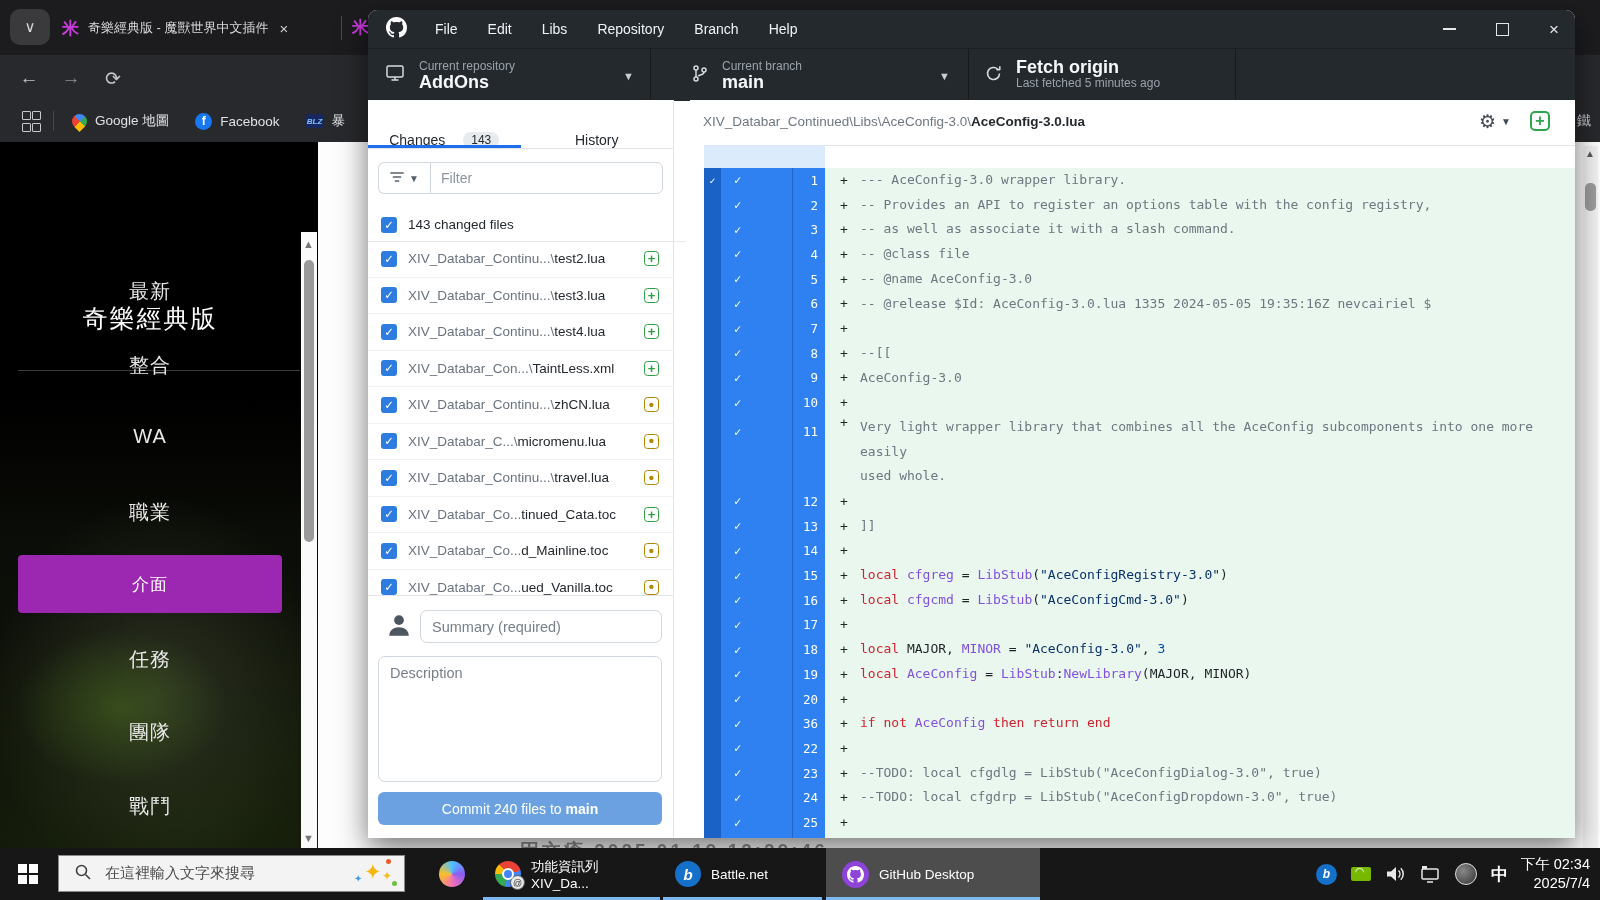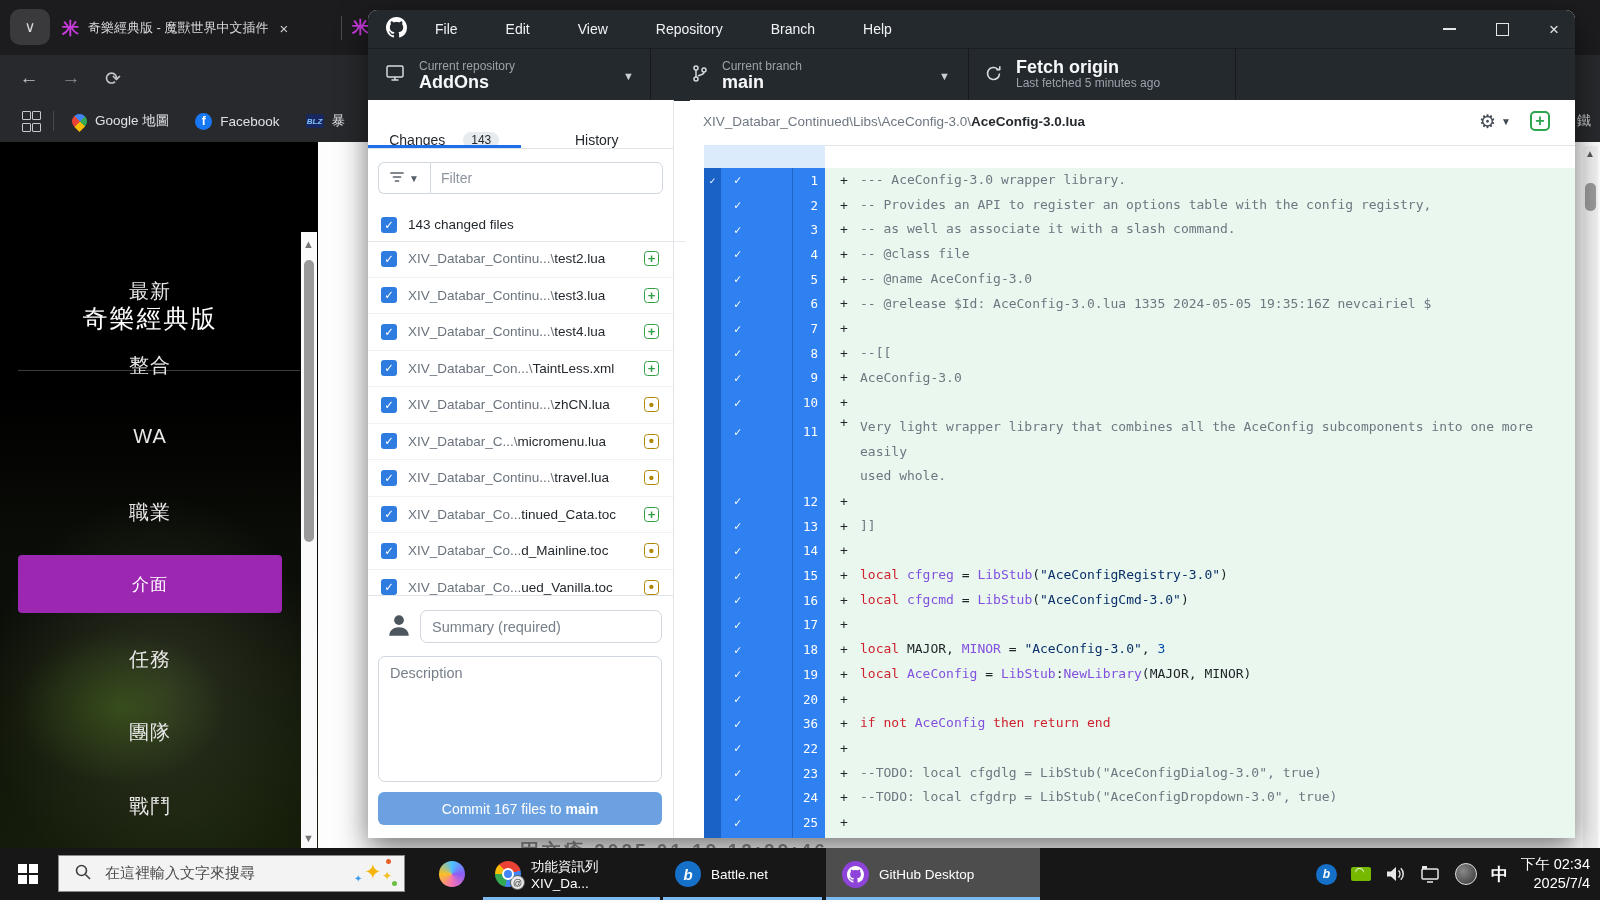--- a/index.html
+++ b/index.html
@@ -52,7 +52,7 @@
   #gh{position:absolute;left:368px;top:10px;width:1207px;height:828px;border-radius:9px 9px 0 0;overflow:hidden;background:#fff;box-shadow:0 10px 30px rgba(0,0,0,.55);}
   .ghtitle{position:absolute;left:0;top:0;width:100%;height:38px;background:#24292e;display:flex;align-items:center;}
   .ghlogo{margin-left:18px;}
-  .ghmenus{display:flex;gap:48px;margin-left:28px;color:#f0f3f6;font-size:14px;}
+  .ghmenus{display:flex;gap:30px;margin-left:28px;color:#f0f3f6;font-size:14px;}
   .wincontrols{position:absolute;right:16px;top:0;height:38px;display:flex;gap:40px;align-items:center;color:#e6e6e6;}
   .wc-min{width:13px;height:1.6px;background:#e6e6e6;}
   .wc-max{width:11px;height:11px;border:1.4px solid #e6e6e6;}

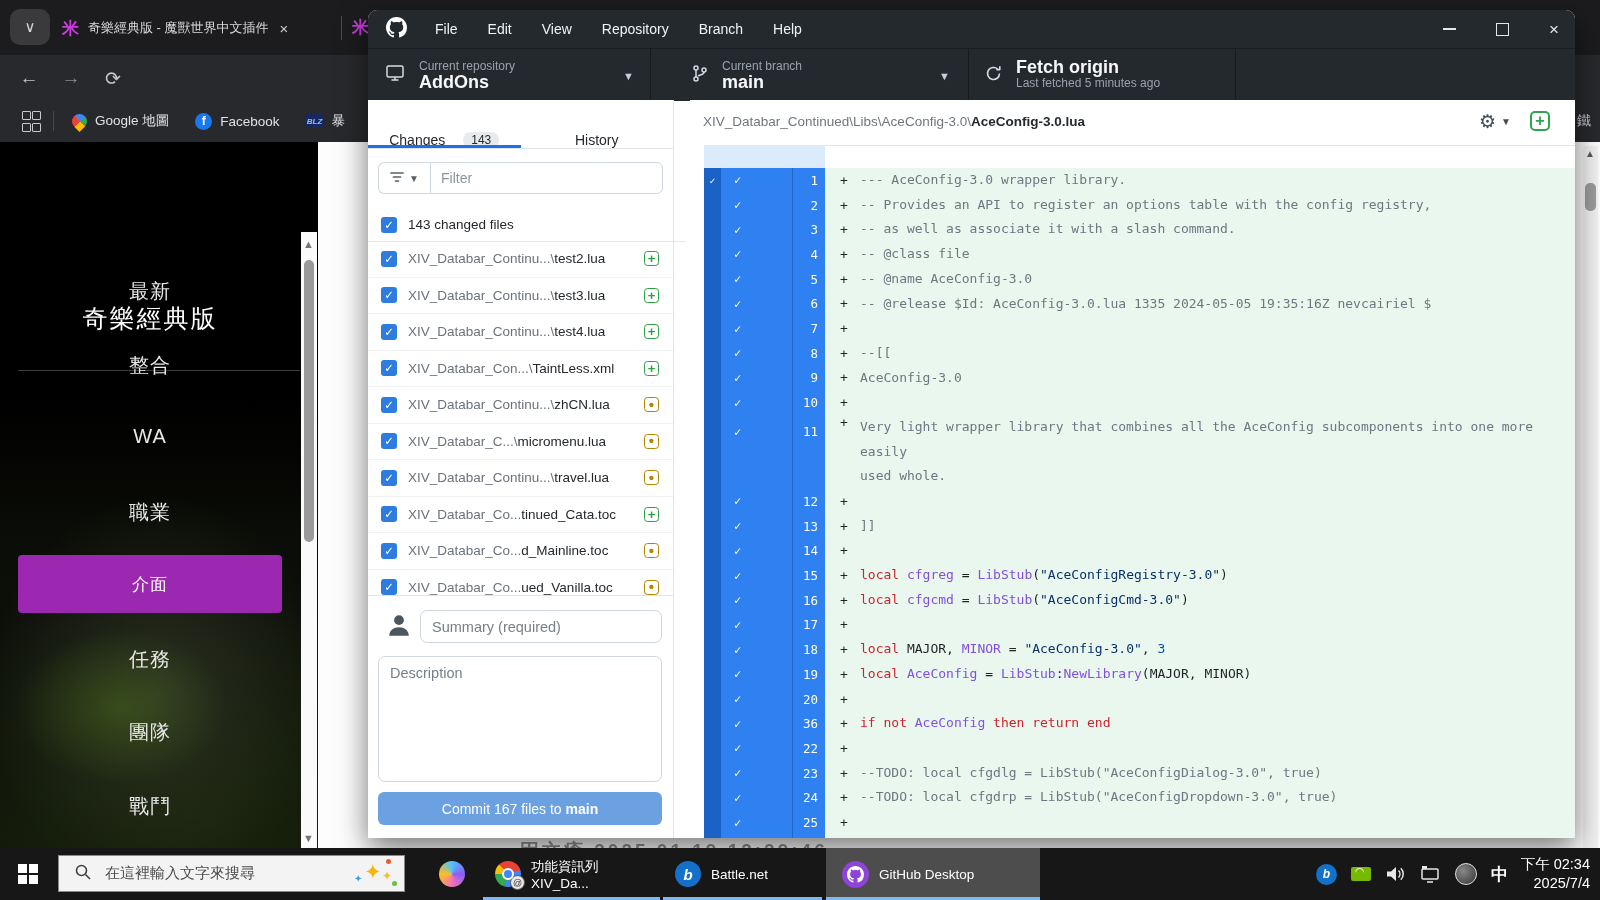--- a/index.html
+++ b/index.html
@@ -248,7 +248,7 @@
     <div class="ghmenus" id="gh-menus">
         <span>File</span>
         <span>Edit</span>
-        <span>View</span>
+        <span>Libs</span>
         <span>Repository</span>
         <span>Branch</span>
         <span>Help</span>

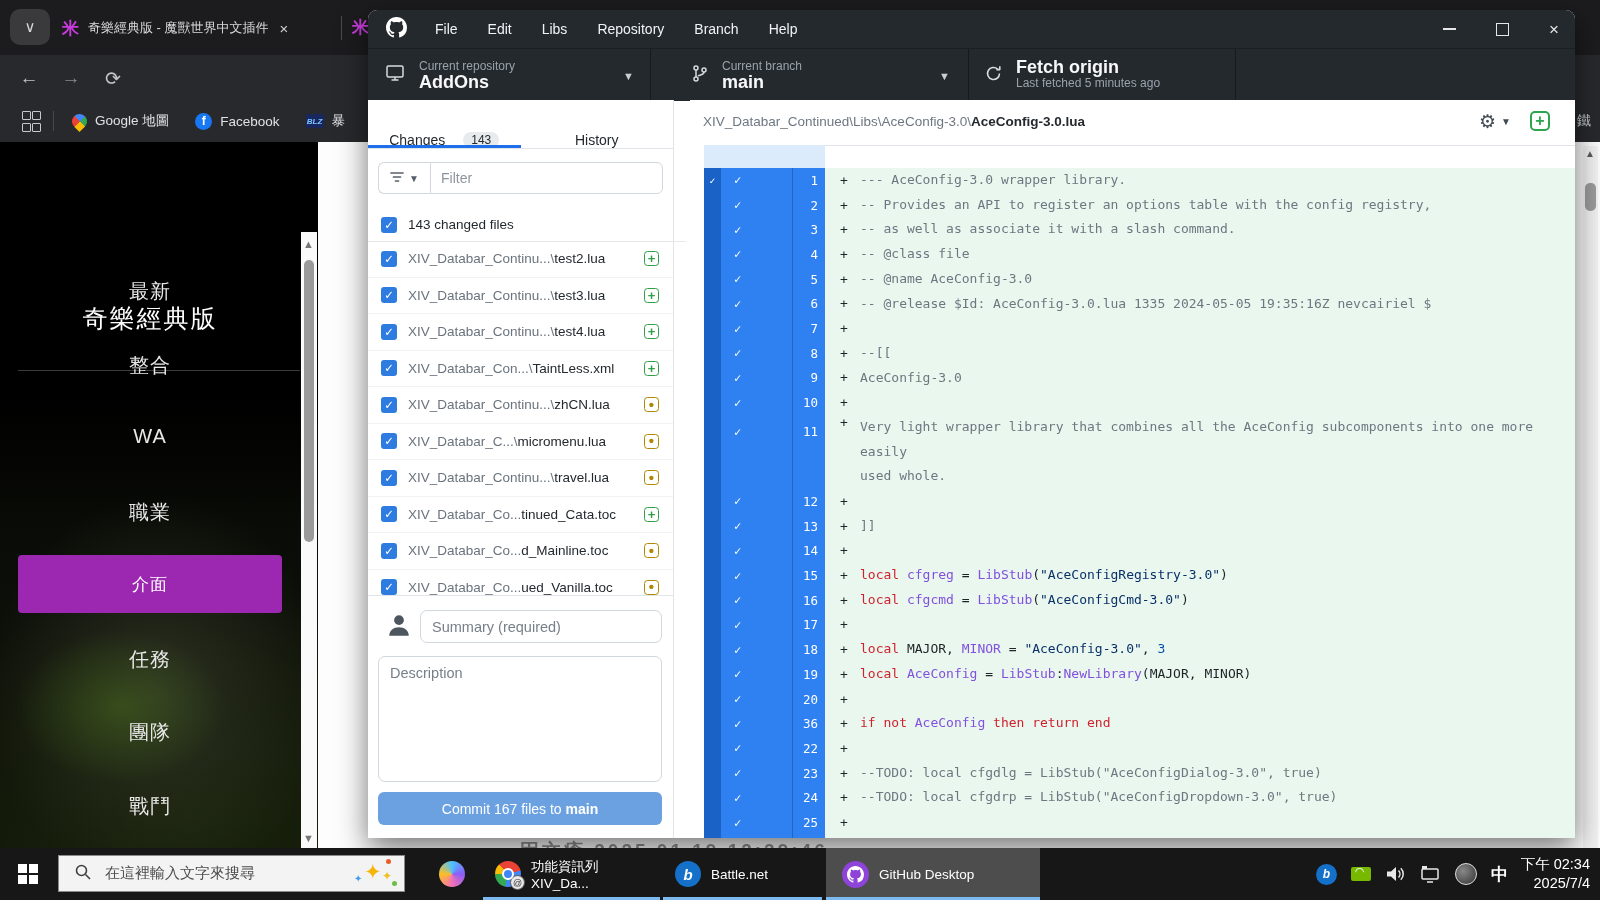--- a/index.html
+++ b/index.html
@@ -398,7 +398,7 @@
       </span>
       <input class="summary-input" placeholder="Summary (required)" style="">
       <textarea class="desc-area" placeholder="Description" style=""></textarea>
-      <button class="commit-btn"><span>Commit 167 files to </span><b>main</b></button>
+      <button class="commit-btn"><span>Commit 240 files to </span><b>main</b></button>
     </div>
   </div>
 

